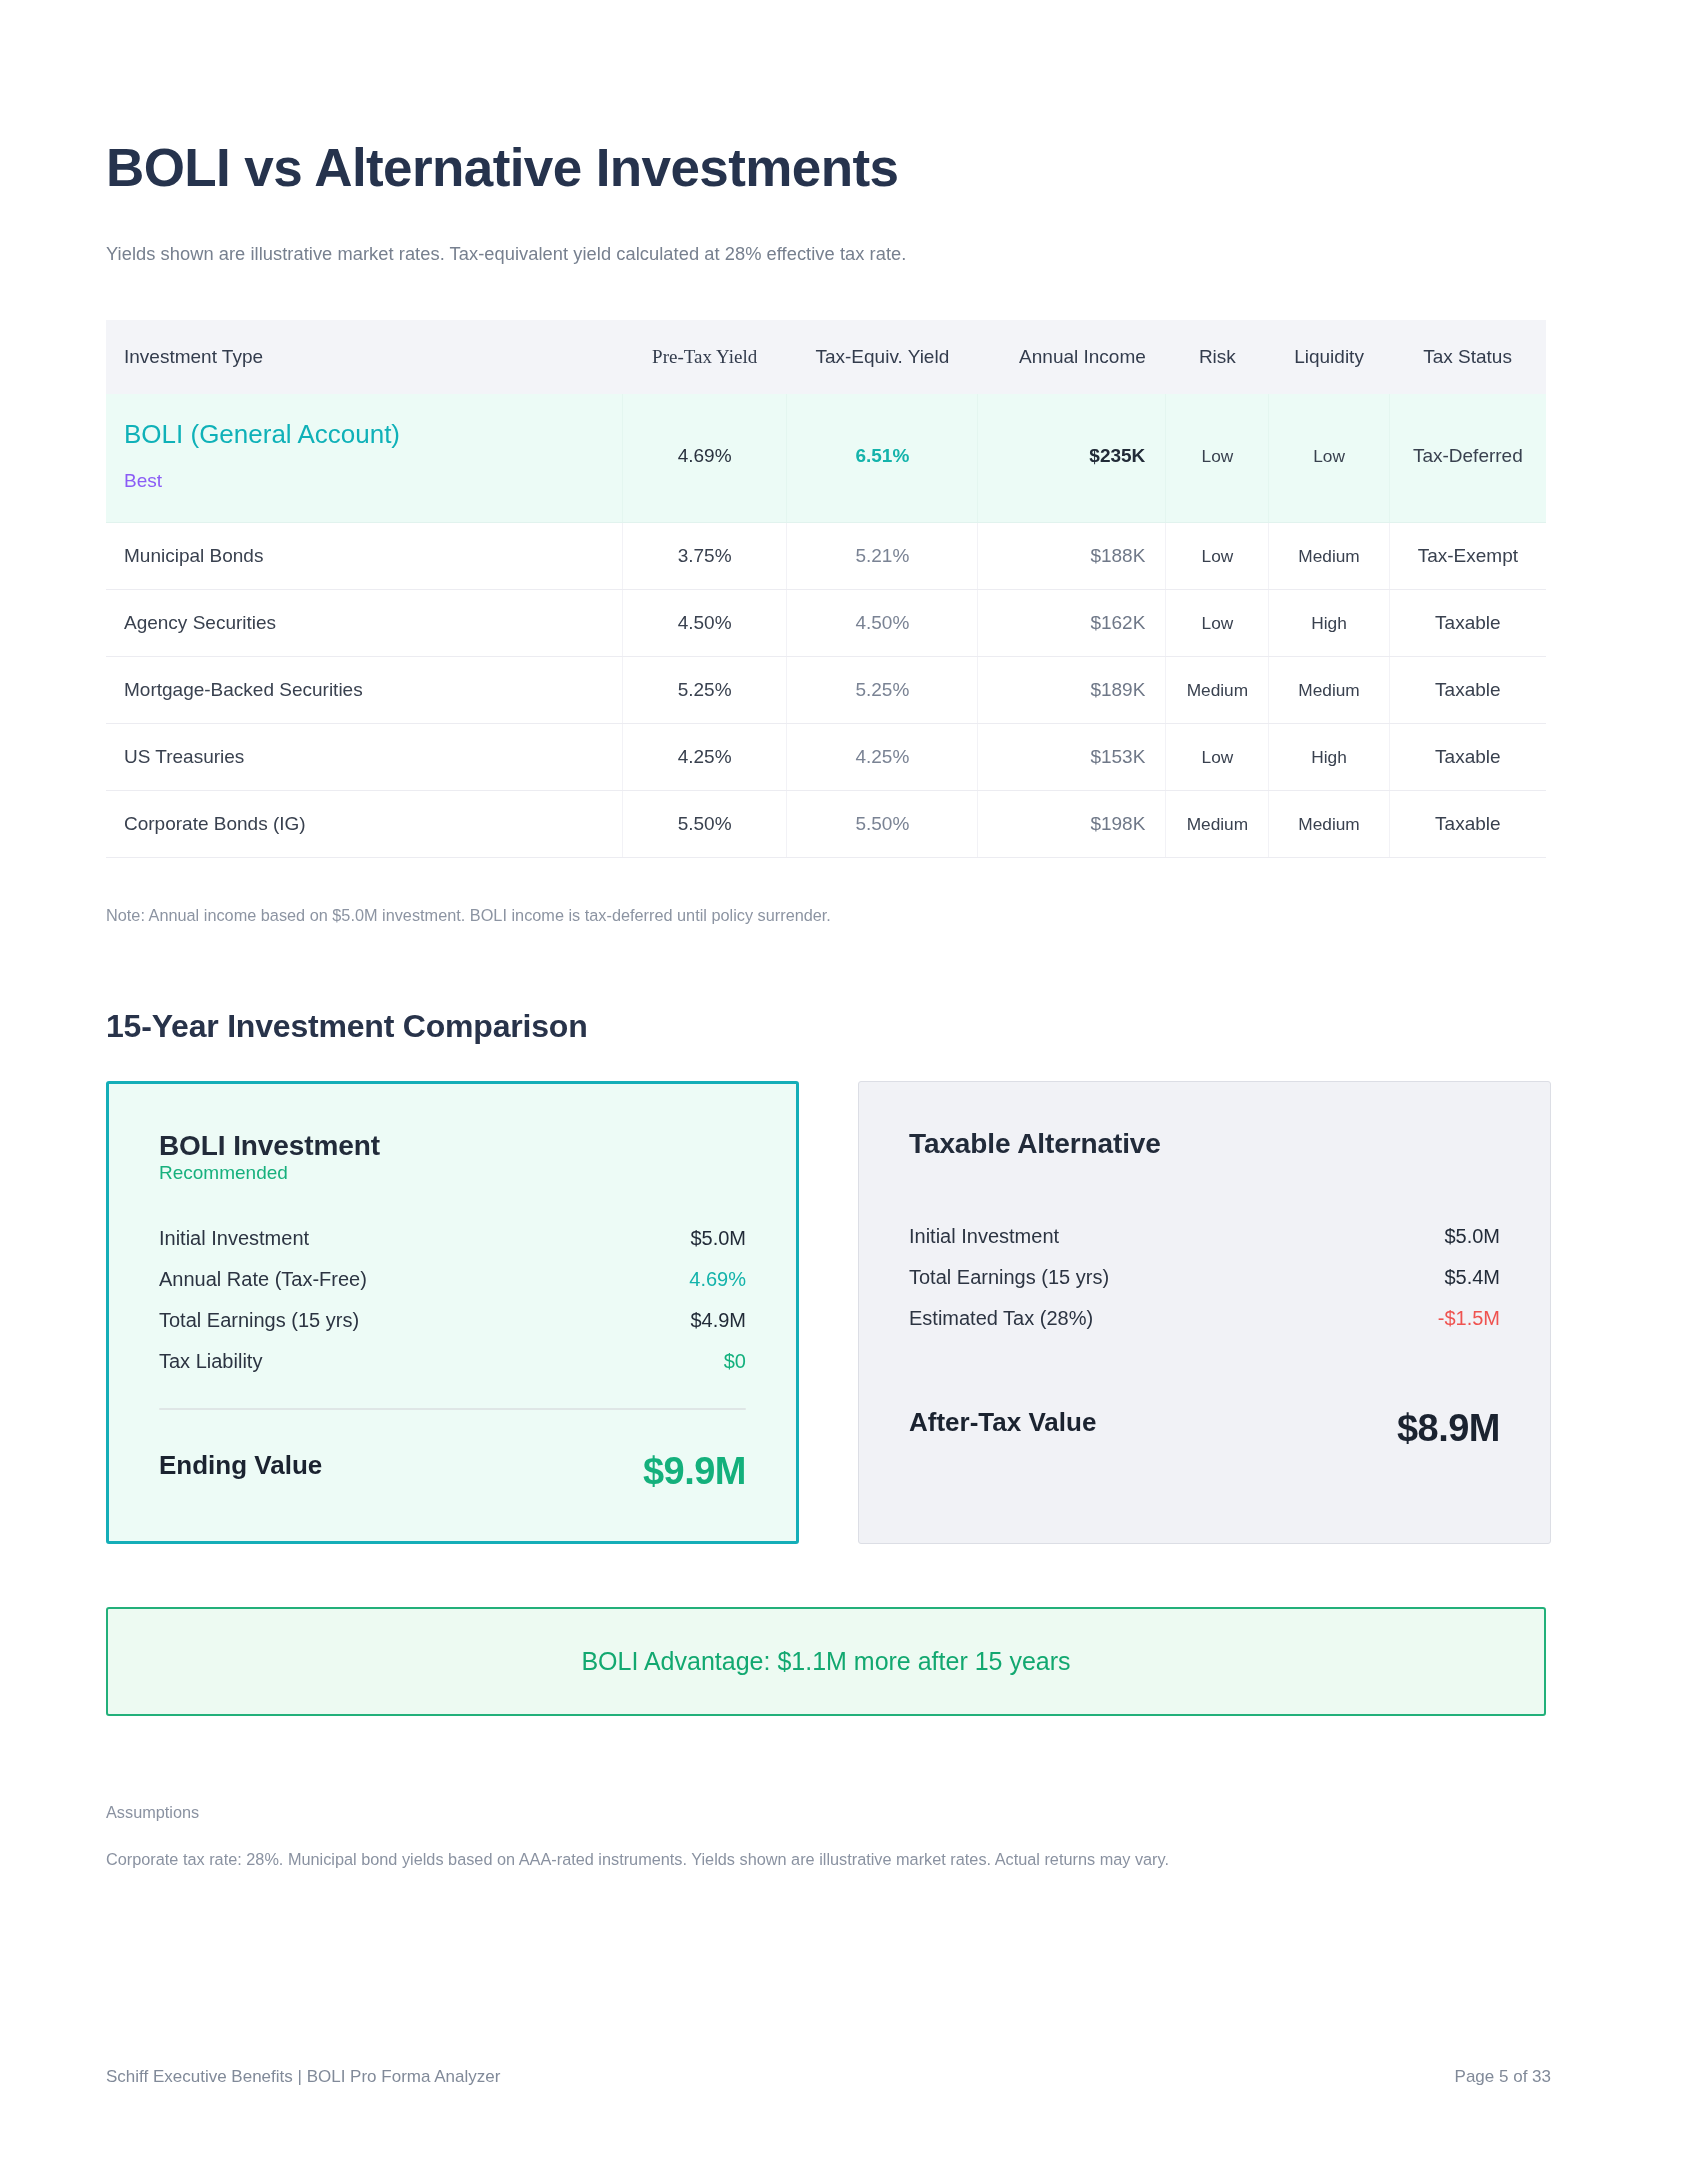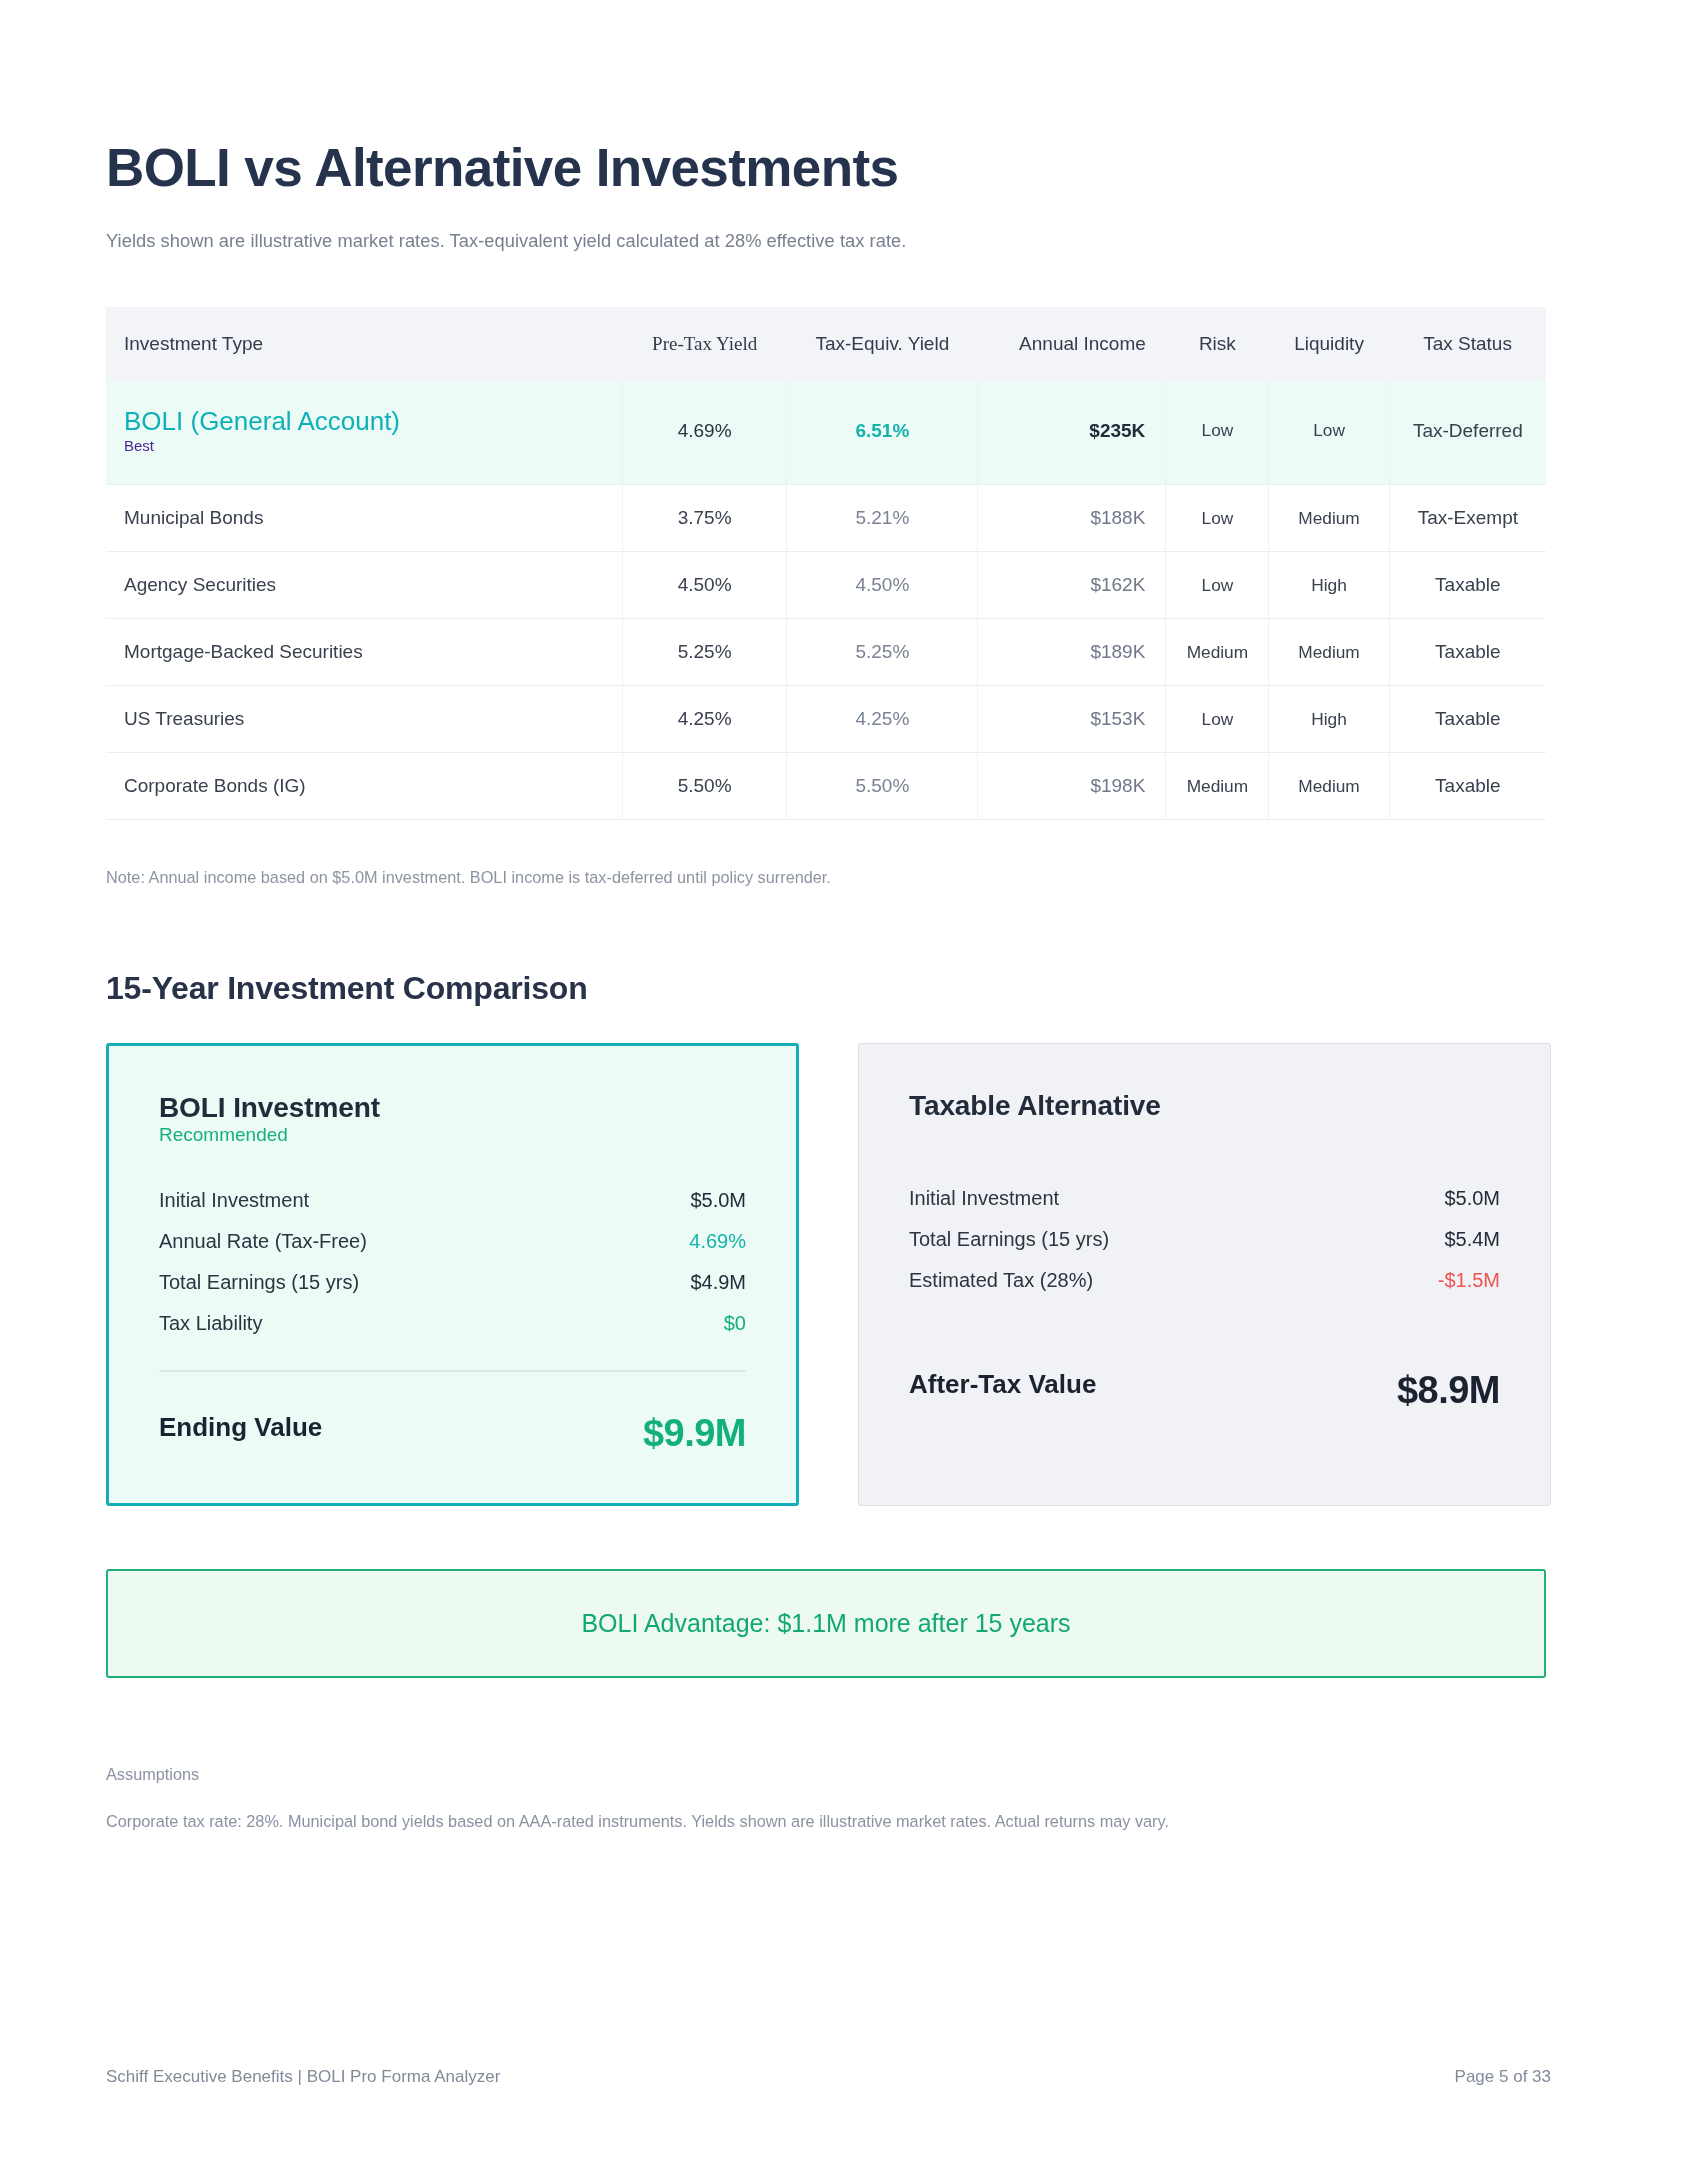--- a/index.html
+++ b/index.html
@@ -41,7 +41,7 @@
   }
 
   .page-subtitle {
-    margin-top: 34px;
+    margin-top: 47px;
     font-size: 18.3px;
     color: #77808f;
     letter-spacing: 0.05px;

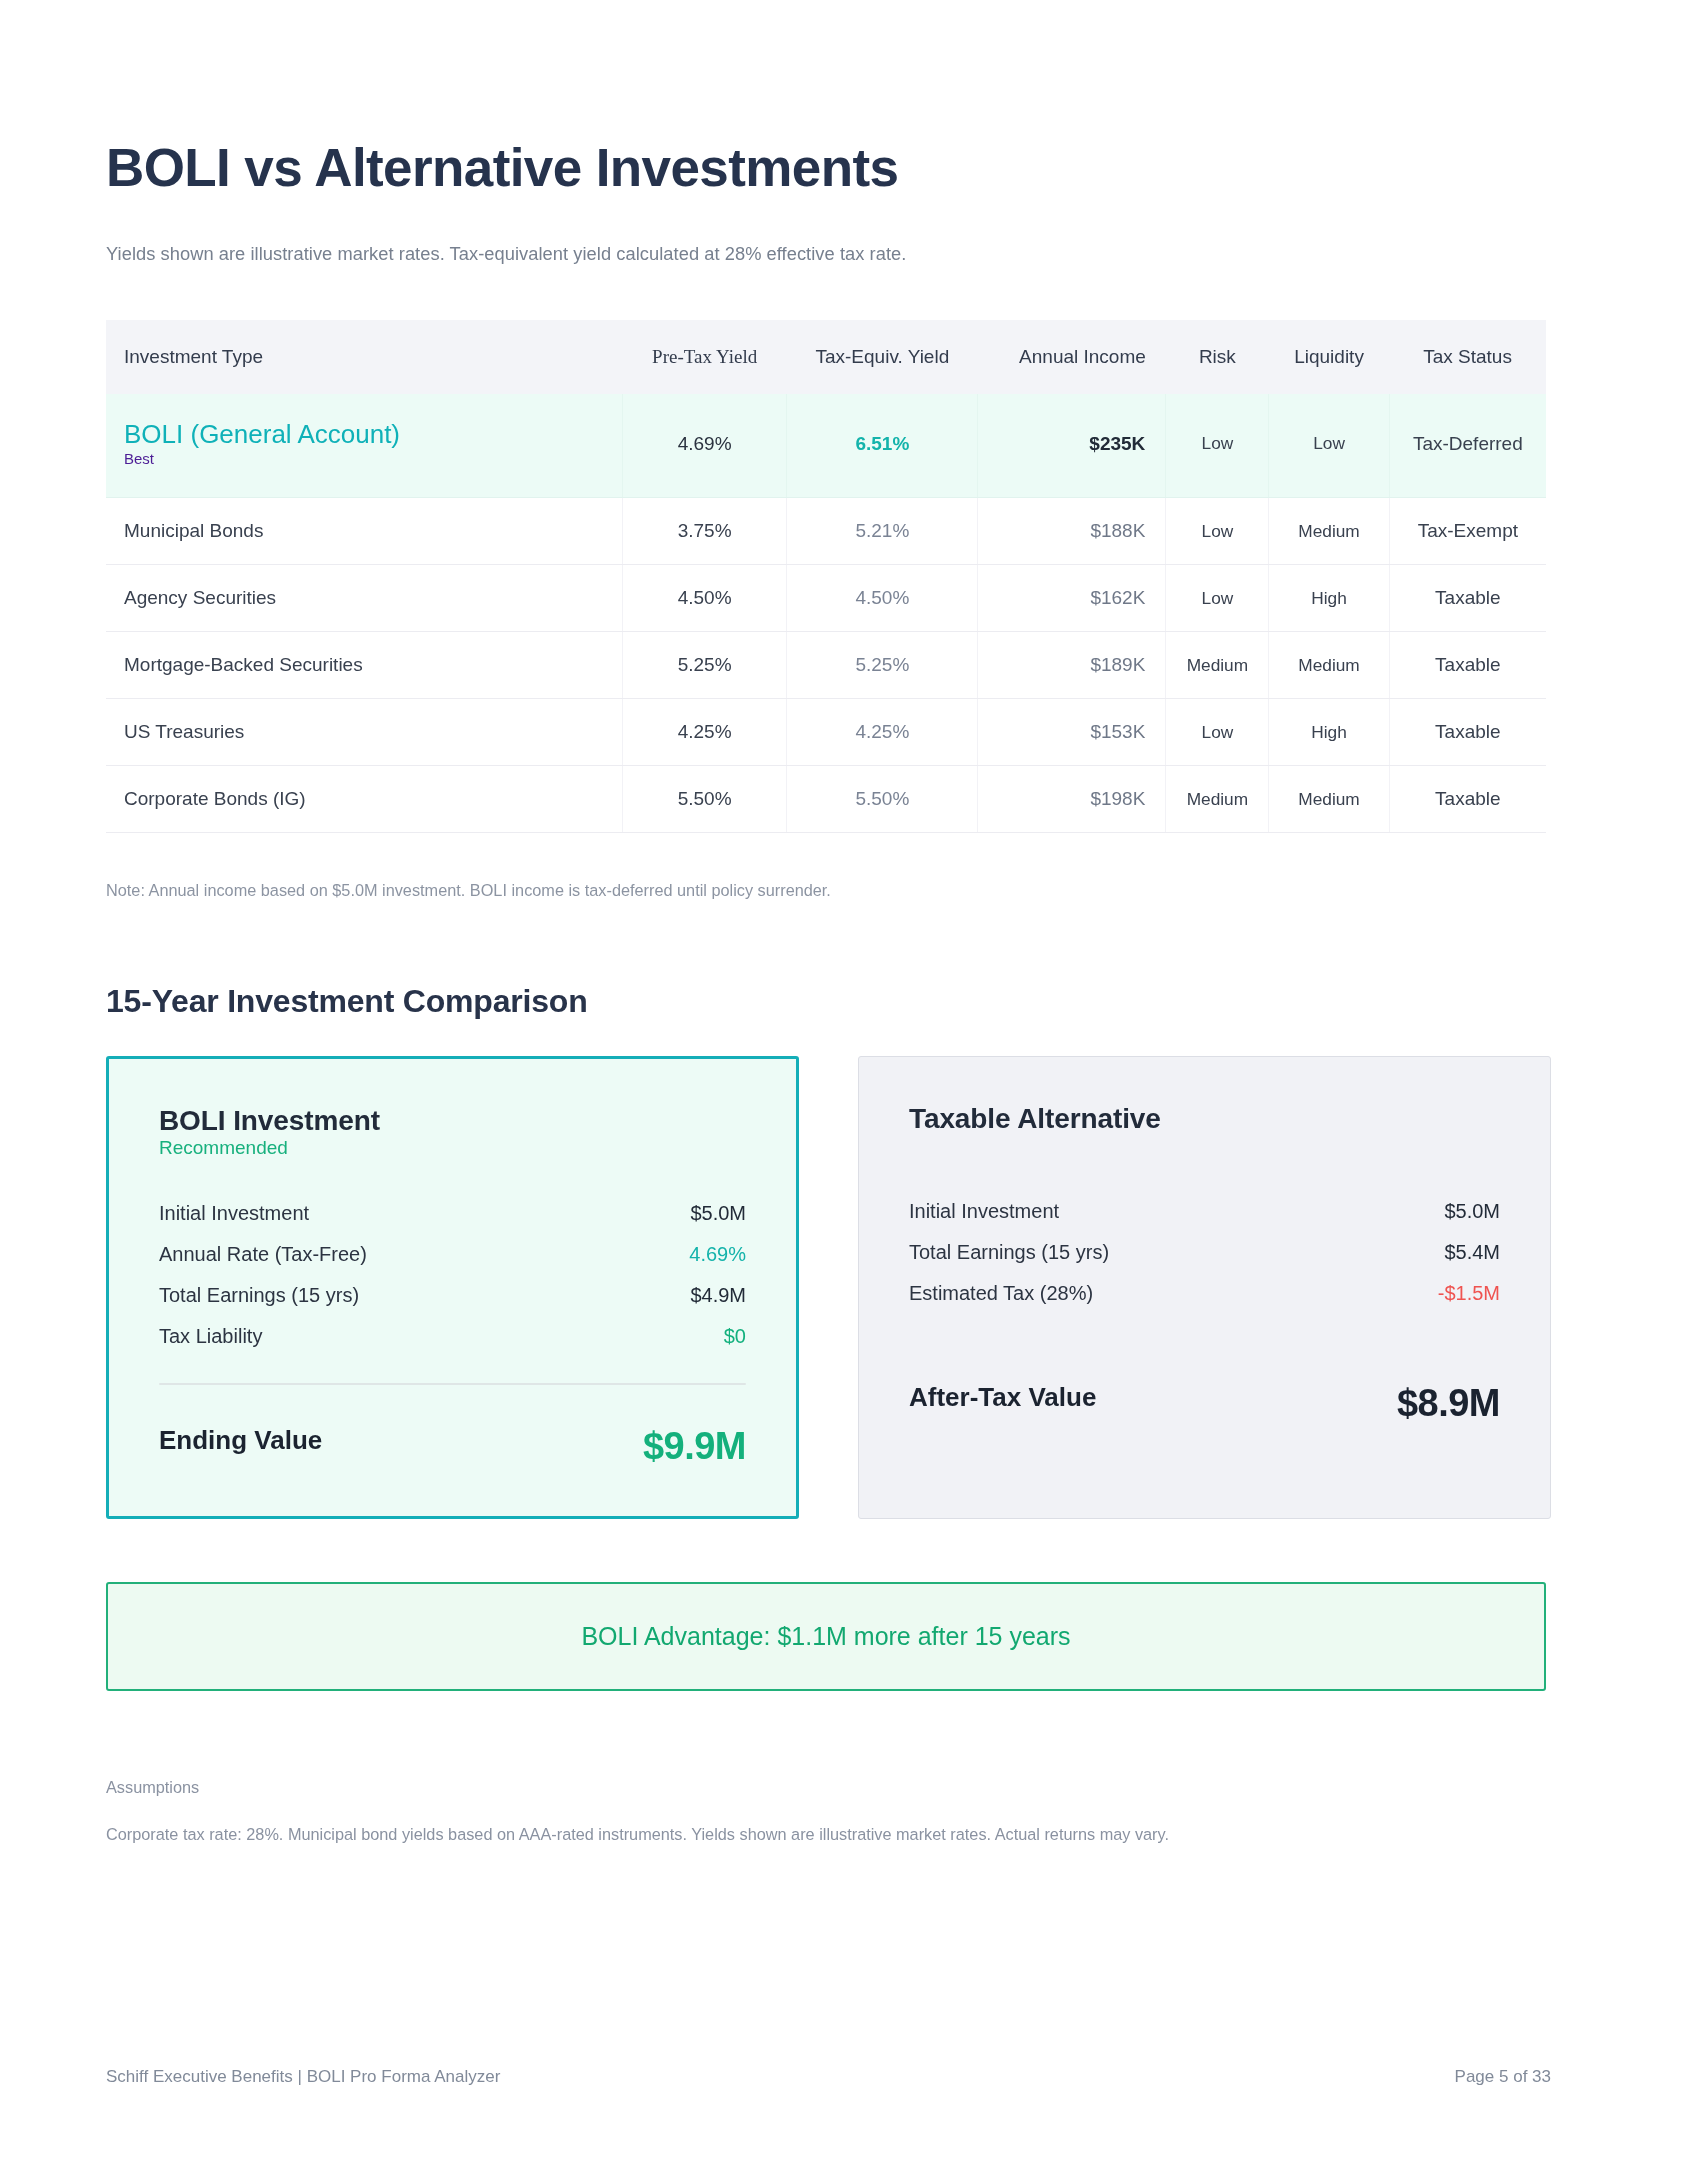--- a/index.html
+++ b/index.html
@@ -108,9 +108,9 @@
   }
   .hl-badge {
     display: block;
-    margin-top: 0;
-    font-size: 15px;
-    color: #4c1d95;
+    margin-top: 20px;
+    font-size: 19px;
+    color: #8b5cf6;
   }
   .hl-te   { color: #14b3ab !important; font-weight: bold; }
   .hl-inc  { color: #222b38 !important; font-weight: bold; }

